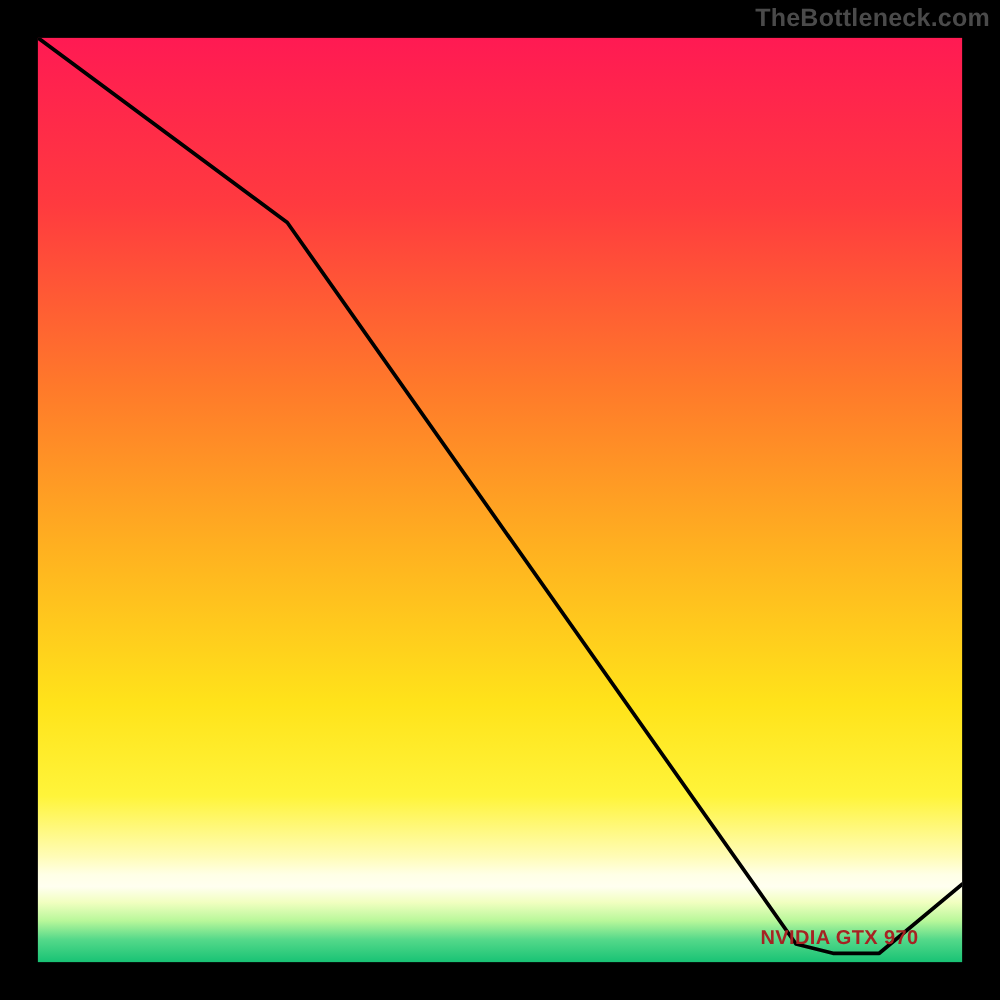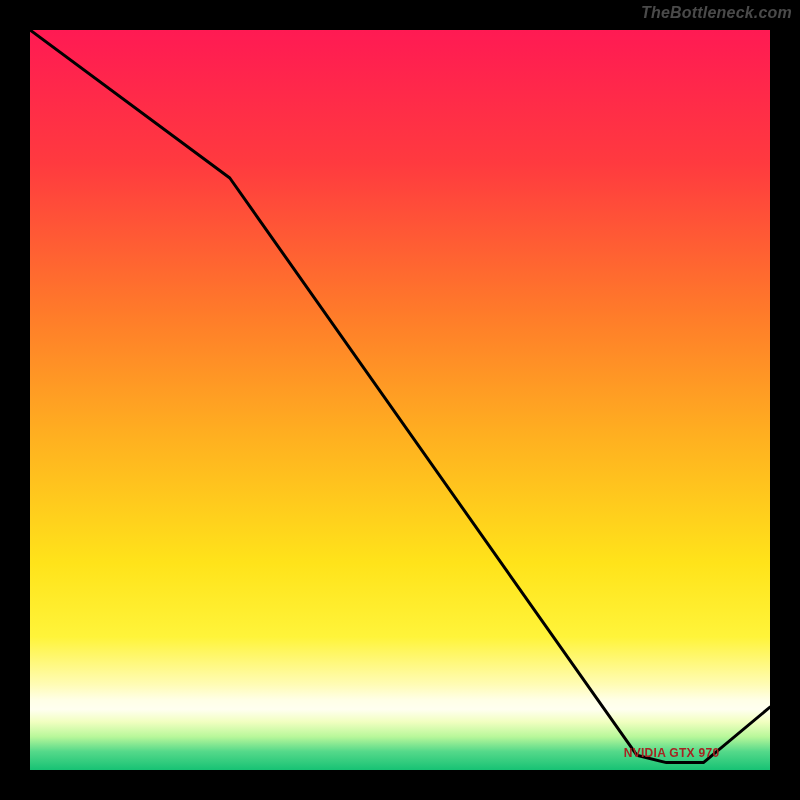--- a/index.html
+++ b/index.html
@@ -31,13 +31,12 @@
     position: absolute;
     top: 4px;
     right: 8px;
-    font-size: 16px;
+    font-size: 20px;
     font-weight: 700;
     color: #4a4a4a;
     letter-spacing: 0.2px;
     font-family: Arial, Helvetica, sans-serif;
     user-select: none;
-    font-style: italic;
   }
   .bottom-label {
     position: absolute;

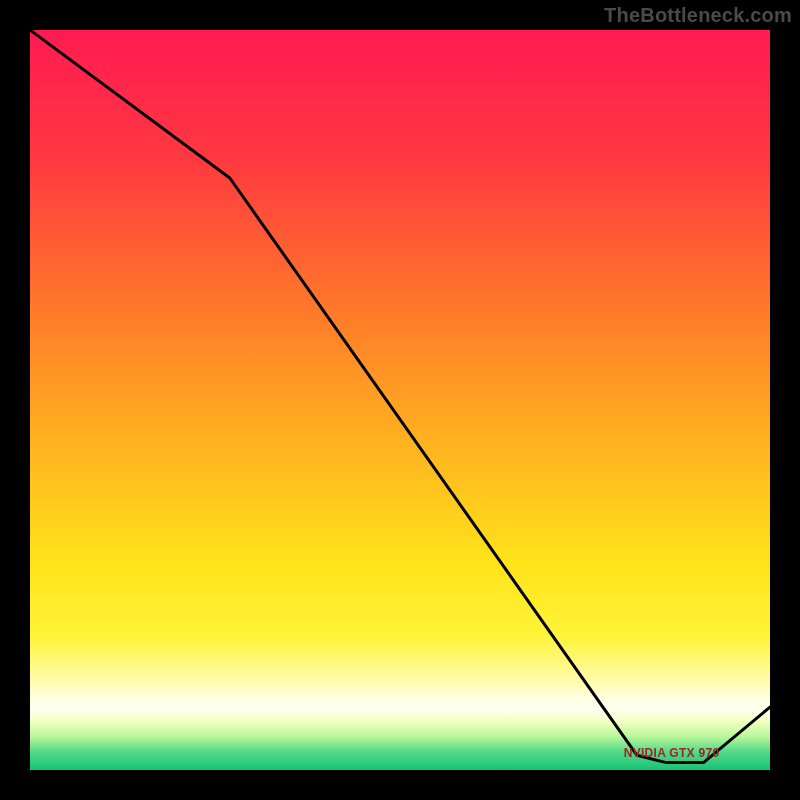--- a/index.html
+++ b/index.html
@@ -41,7 +41,7 @@
   .bottom-label {
     position: absolute;
     font-family: Verdana, Geneva, sans-serif;
-    font-size: 12px;
+    font-size: 16px;
     font-weight: 700;
     color: #a62323;
     letter-spacing: 0.3px;

